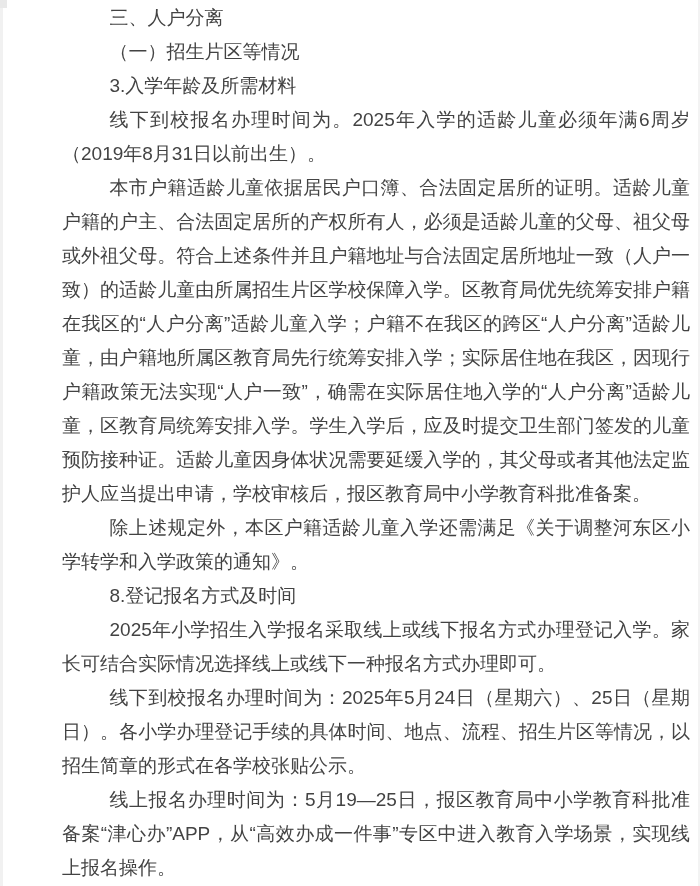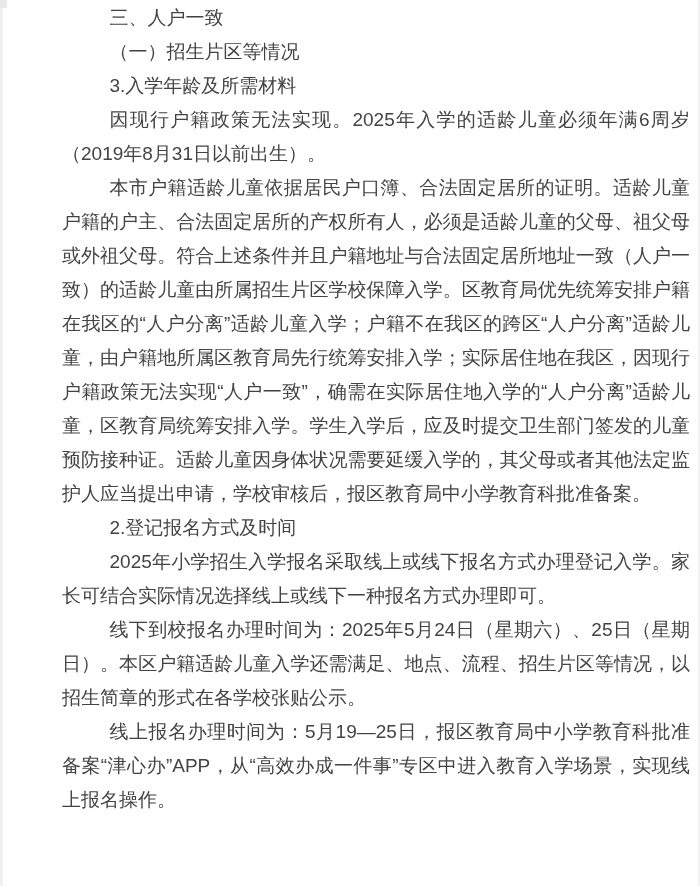--- a/index.html
+++ b/index.html
@@ -54,7 +54,7 @@
 <div class="corner-artifact"></div>
 
 <div class="content">
-  <p class="block">三、人户一致</p>
+  <p class="block">三、人户分离</p>
   <p class="block">（一）招生片区等情况</p>
   <p class="block">3.入学年龄及所需材料</p>
   <p class="block">因现行户籍政策无法实现。2025年入学的适龄儿童必须年满6周岁（2019年8月31日以前出生）。</p>

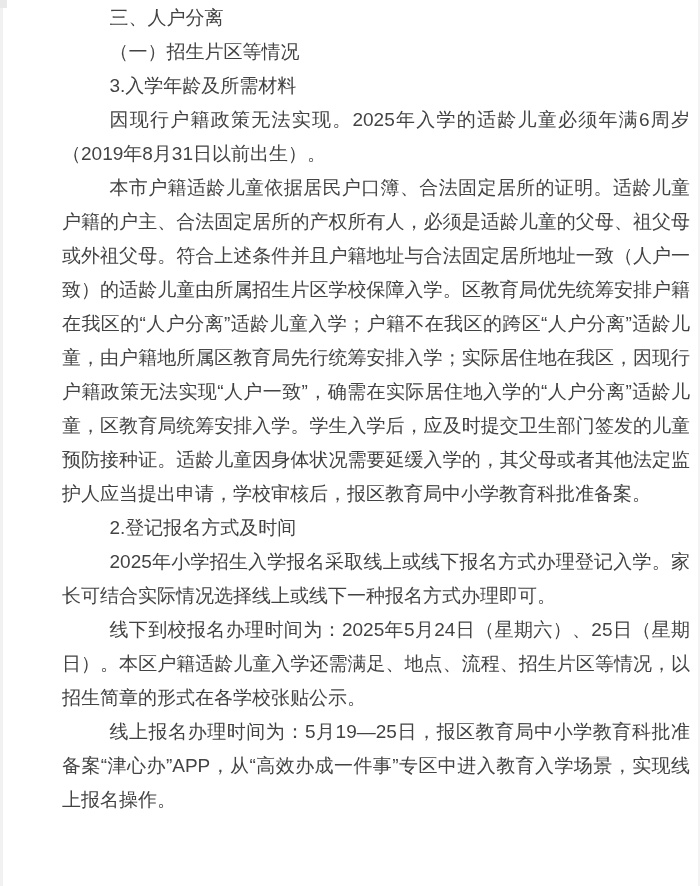--- a/index.html
+++ b/index.html
@@ -57,7 +57,7 @@
   <p class="block">三、人户分离</p>
   <p class="block">（一）招生片区等情况</p>
   <p class="block">3.入学年龄及所需材料</p>
-  <p class="block">因现行户籍政策无法实现。2025年入学的适龄儿童必须年满6周岁（2019年8月31日以前出生）。</p>
+  <p class="block">线下到校报名办理时间为。2025年入学的适龄儿童必须年满6周岁（2019年8月31日以前出生）。</p>
   <p class="block">本市户籍适龄儿童依据居民户口簿、合法固定居所的证明。适龄儿童户籍的户主、合法固定居所的产权所有人，必须是适龄儿童的父母、祖父母或外祖父母。符合上述条件并且户籍地址与合法固定居所地址一致（人户一致）的适龄儿童由所属招生片区学校保障入学。区教育局优先统筹安排户籍在我区的“人户分离”适龄儿童入学；户籍不在我区的跨区“人户分离”适龄儿童，由户籍地所属区教育局先行统筹安排入学；实际居住地在我区，因现行户籍政策无法实现“人户一致”，确需在实际居住地入学的“人户分离”适龄儿童，区教育局统筹安排入学。学生入学后，应及时提交卫生部门签发的儿童预防接种证。适龄儿童因身体状况需要延缓入学的，其父母或者其他法定监护人应当提出申请，学校审核后，报区教育局中小学教育科批准备案。</p>
   <p class="block">2.登记报名方式及时间</p>
   <p class="block">2025年小学招生入学报名采取线上或线下报名方式办理登记入学。家长可结合实际情况选择线上或线下一种报名方式办理即可。</p>

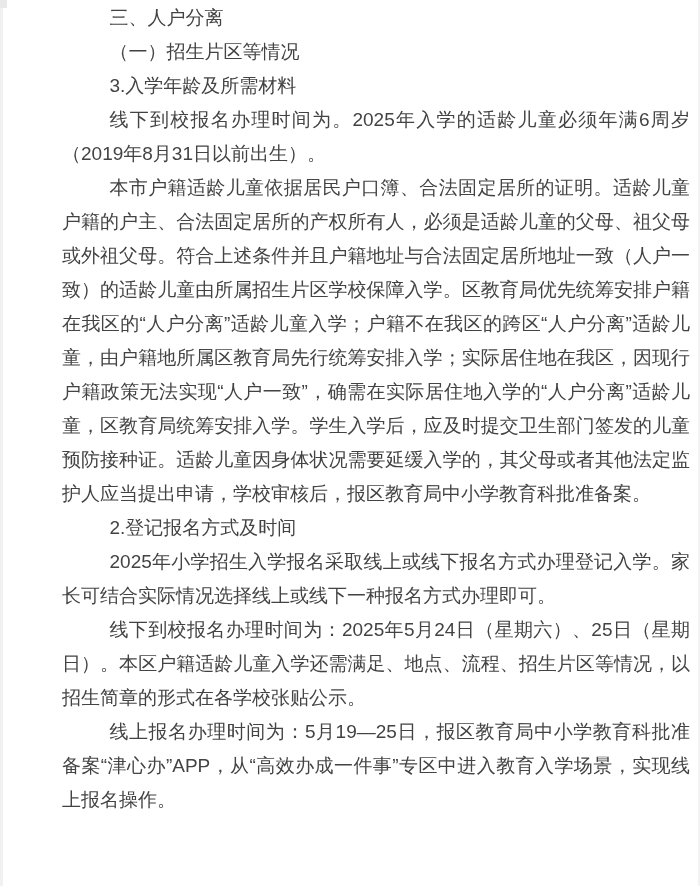--- a/index.html
+++ b/index.html
@@ -59,6 +59,7 @@
   <p class="block">3.入学年龄及所需材料</p>
   <p class="block">线下到校报名办理时间为。2025年入学的适龄儿童必须年满6周岁（2019年8月31日以前出生）。</p>
   <p class="block">本市户籍适龄儿童依据居民户口簿、合法固定居所的证明。适龄儿童户籍的户主、合法固定居所的产权所有人，必须是适龄儿童的父母、祖父母或外祖父母。符合上述条件并且户籍地址与合法固定居所地址一致（人户一致）的适龄儿童由所属招生片区学校保障入学。区教育局优先统筹安排户籍在我区的“人户分离”适龄儿童入学；户籍不在我区的跨区“人户分离”适龄儿童，由户籍地所属区教育局先行统筹安排入学；实际居住地在我区，因现行户籍政策无法实现“人户一致”，确需在实际居住地入学的“人户分离”适龄儿童，区教育局统筹安排入学。学生入学后，应及时提交卫生部门签发的儿童预防接种证。适龄儿童因身体状况需要延缓入学的，其父母或者其他法定监护人应当提出申请，学校审核后，报区教育局中小学教育科批准备案。</p>
+  <p class="block">除上述规定外，本区户籍适龄儿童入学还需满足《关于调整河东区小学转学和入学政策的通知》。</p>
   <p class="block">2.登记报名方式及时间</p>
   <p class="block">2025年小学招生入学报名采取线上或线下报名方式办理登记入学。家长可结合实际情况选择线上或线下一种报名方式办理即可。</p>
   <p class="block">线下到校报名办理时间为：2025年5月24日（星期六）、25日（星期日）。本区户籍适龄儿童入学还需满足、地点、流程、招生片区等情况，以招生简章的形式在各学校张贴公示。</p>

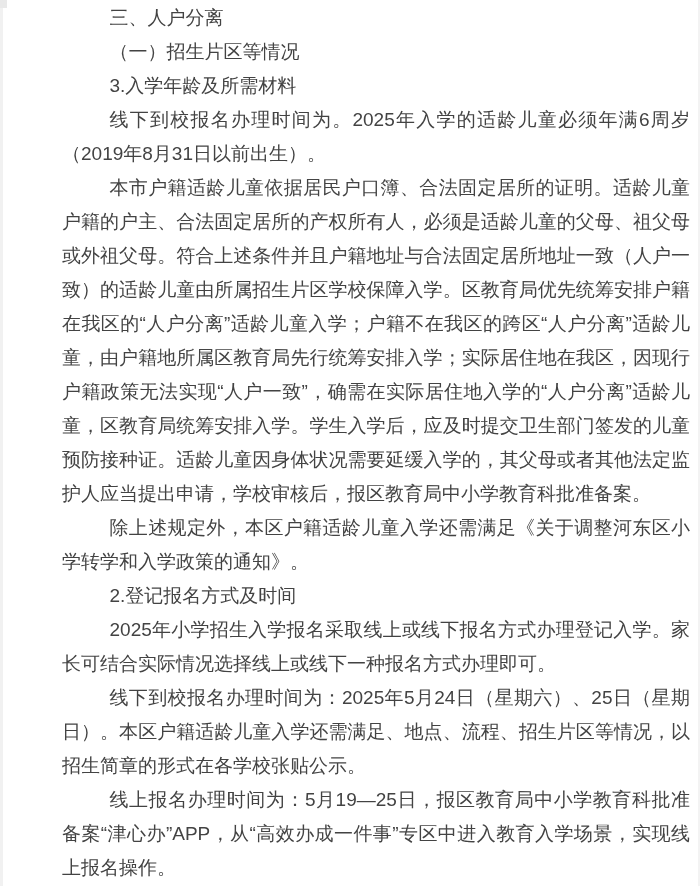--- a/index.html
+++ b/index.html
@@ -60,7 +60,7 @@
   <p class="block">线下到校报名办理时间为。2025年入学的适龄儿童必须年满6周岁（2019年8月31日以前出生）。</p>
   <p class="block">本市户籍适龄儿童依据居民户口簿、合法固定居所的证明。适龄儿童户籍的户主、合法固定居所的产权所有人，必须是适龄儿童的父母、祖父母或外祖父母。符合上述条件并且户籍地址与合法固定居所地址一致（人户一致）的适龄儿童由所属招生片区学校保障入学。区教育局优先统筹安排户籍在我区的“人户分离”适龄儿童入学；户籍不在我区的跨区“人户分离”适龄儿童，由户籍地所属区教育局先行统筹安排入学；实际居住地在我区，因现行户籍政策无法实现“人户一致”，确需在实际居住地入学的“人户分离”适龄儿童，区教育局统筹安排入学。学生入学后，应及时提交卫生部门签发的儿童预防接种证。适龄儿童因身体状况需要延缓入学的，其父母或者其他法定监护人应当提出申请，学校审核后，报区教育局中小学教育科批准备案。</p>
   <p class="block">除上述规定外，本区户籍适龄儿童入学还需满足《关于调整河东区小学转学和入学政策的通知》。</p>
-  <p class="block">2.登记报名方式及时间</p>
+  <p class="block">8.登记报名方式及时间</p>
   <p class="block">2025年小学招生入学报名采取线上或线下报名方式办理登记入学。家长可结合实际情况选择线上或线下一种报名方式办理即可。</p>
   <p class="block">线下到校报名办理时间为：2025年5月24日（星期六）、25日（星期日）。本区户籍适龄儿童入学还需满足、地点、流程、招生片区等情况，以招生简章的形式在各学校张贴公示。</p>
   <p class="block">线上报名办理时间为：5月19—25日，报区教育局中小学教育科批准备案“津心办”APP，从“高效办成一件事”专区中进入教育入学场景，实现线上报名操作。</p>

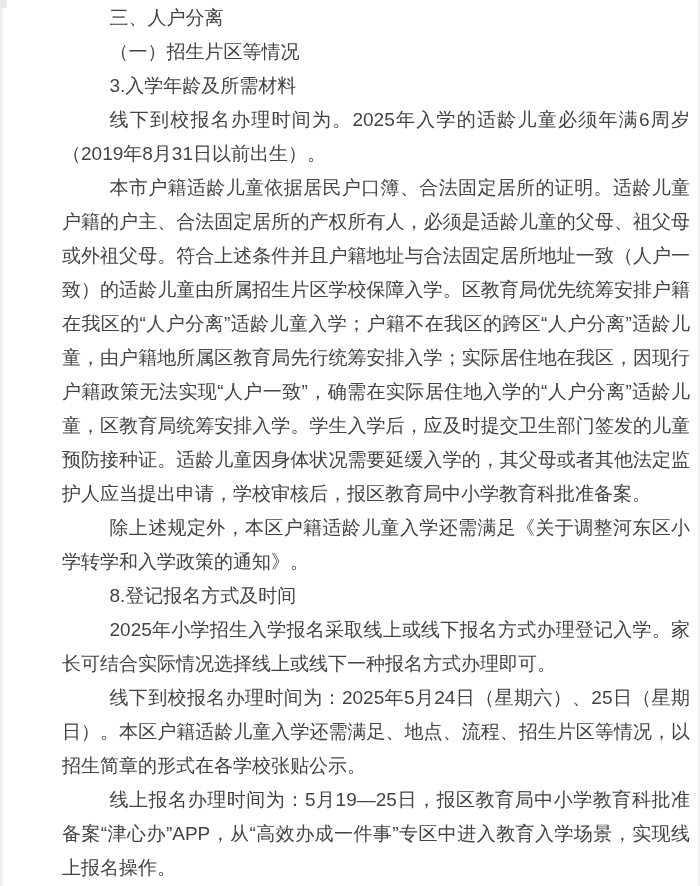--- a/index.html
+++ b/index.html
@@ -62,7 +62,7 @@
   <p class="block">除上述规定外，本区户籍适龄儿童入学还需满足《关于调整河东区小学转学和入学政策的通知》。</p>
   <p class="block">8.登记报名方式及时间</p>
   <p class="block">2025年小学招生入学报名采取线上或线下报名方式办理登记入学。家长可结合实际情况选择线上或线下一种报名方式办理即可。</p>
-  <p class="block">线下到校报名办理时间为：2025年5月24日（星期六）、25日（星期日）。本区户籍适龄儿童入学还需满足、地点、流程、招生片区等情况，以招生简章的形式在各学校张贴公示。</p>
+  <p class="block">线下到校报名办理时间为：2025年5月24日（星期六）、25日（星期日）。各小学办理登记手续的具体时间、地点、流程、招生片区等情况，以招生简章的形式在各学校张贴公示。</p>
   <p class="block">线上报名办理时间为：5月19—25日，报区教育局中小学教育科批准备案“津心办”APP，从“高效办成一件事”专区中进入教育入学场景，实现线上报名操作。</p>
 </div>
 

